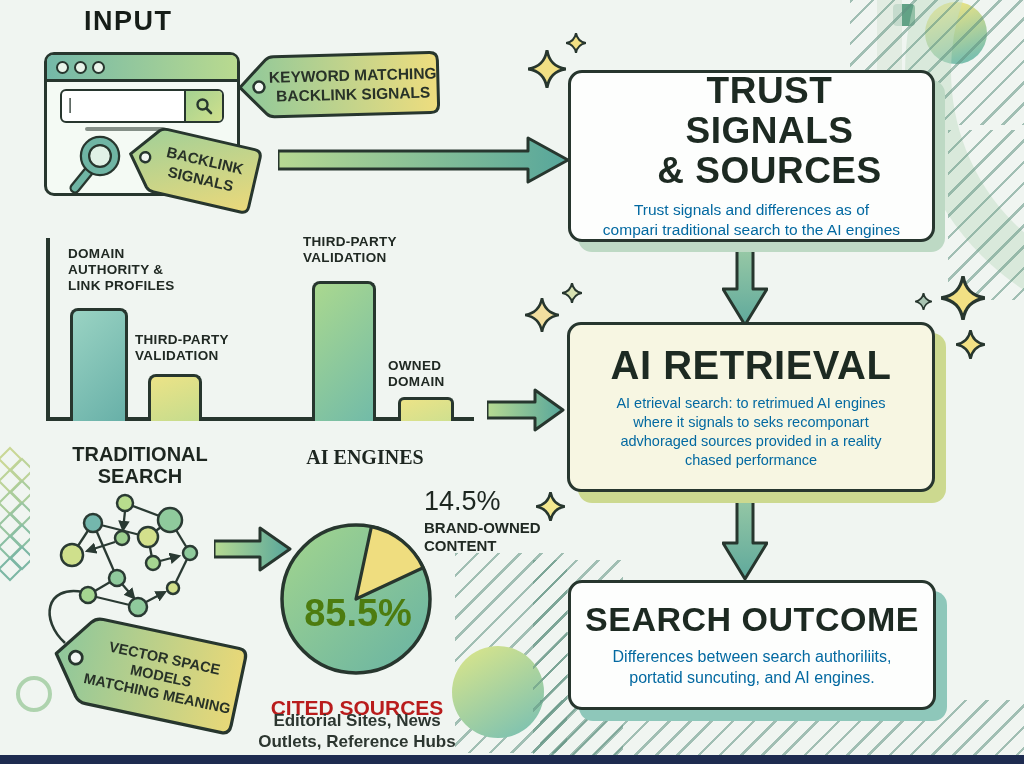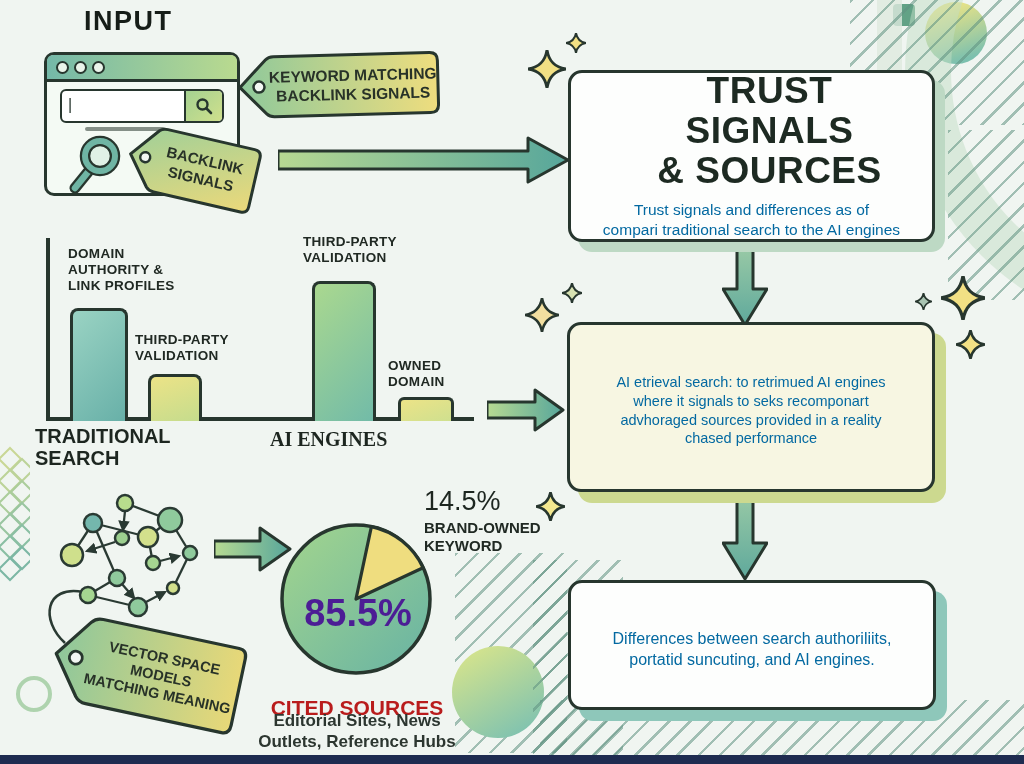--- a/index.html
+++ b/index.html
@@ -173,6 +173,7 @@
 </div>
 
 <div class="flowbox" style="left:567px;top:322px;width:368px;height:170px;background:#f7f6e2;box-shadow:11px 11px 0 #ccd98f;">
+  <div class="flowtitle" style="font-size:40px;">AI RETRIEVAL</div>
   <div class="flowbody pre" style="font-size:14.5px;margin-top:7px;">AI etrieval search: to retrimued AI engines
 where it signals to seks recomponart
 advhoraged sources provided in a reality

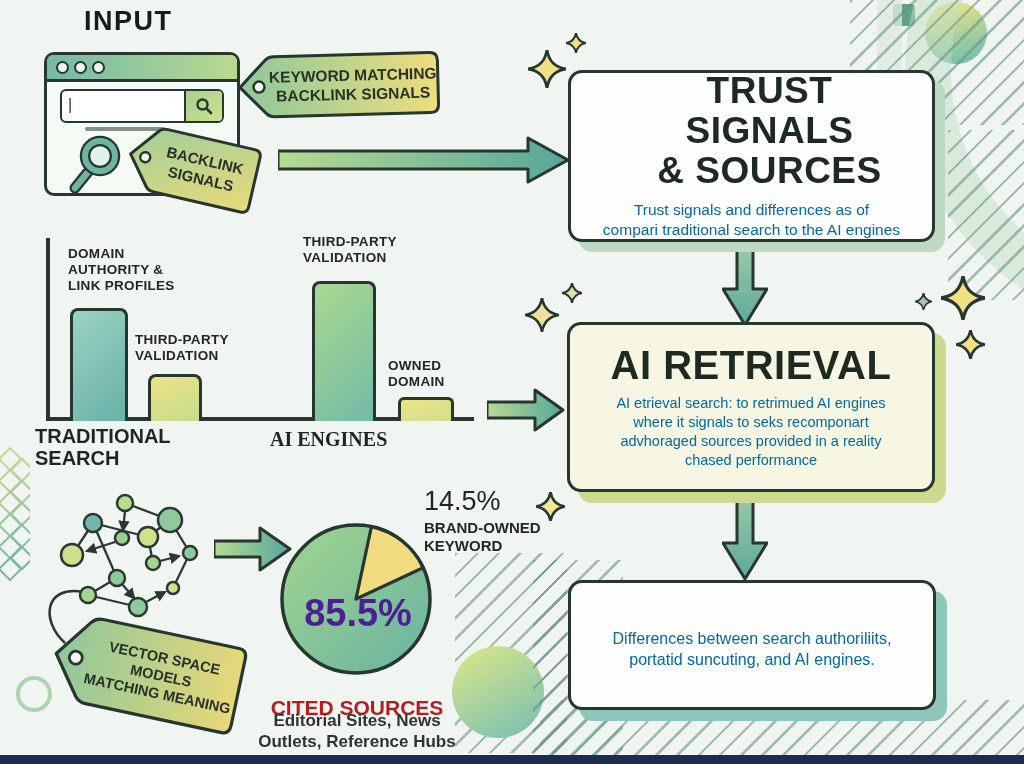--- a/index.html
+++ b/index.html
@@ -20,7 +20,7 @@
   .flowbody{color:#0369a1;line-height:1.3;margin-top:9px;}
   .bar{position:absolute;border:3px solid #27362e;border-bottom:none;border-radius:8px 8px 0 0;z-index:2;}
   .chartlabel{position:absolute;font-weight:bold;font-size:13.5px;line-height:1.18;letter-spacing:.3px;color:#202923;z-index:2;}
-  .catlabel{position:absolute;font-weight:bold;font-size:20px;line-height:1.12;text-align:left;color:#1d2620;z-index:2;}
+  .catlabel{position:absolute;font-weight:bold;font-size:20px;line-height:1.12;text-align:center;color:#1d2620;z-index:2;margin-top:18px;}
   .tag{position:absolute;z-index:4;}
   .tagtext{position:absolute;inset:0;display:flex;align-items:center;justify-content:center;
     text-align:center;font-weight:bold;color:#283228;line-height:1.25;}

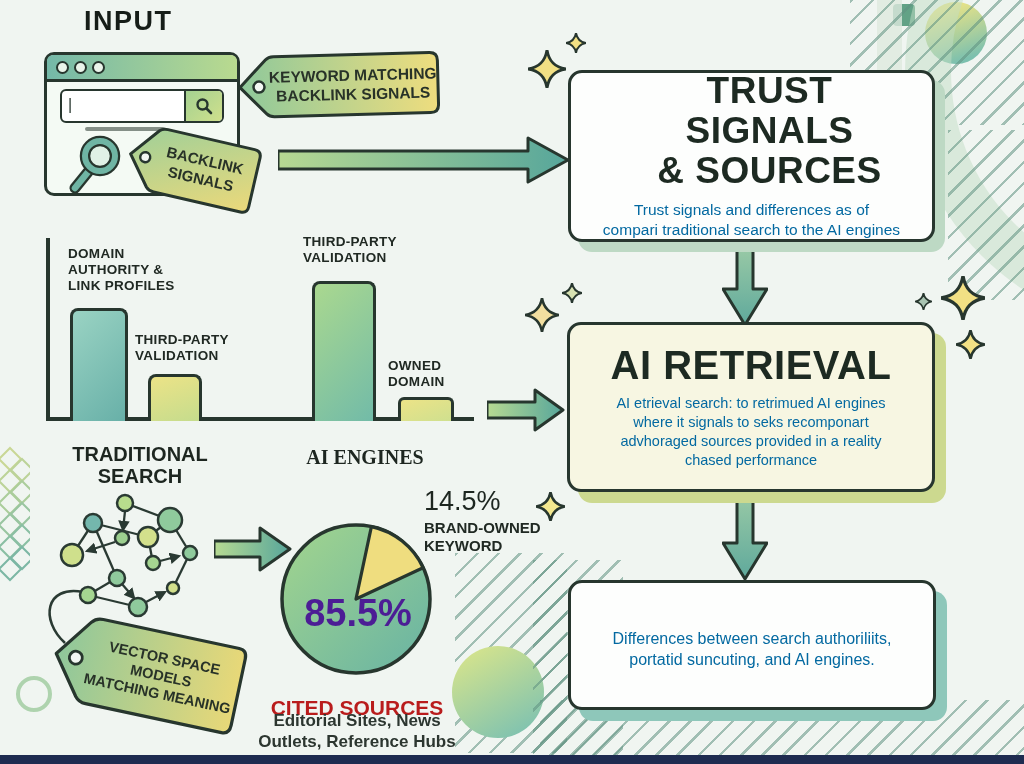--- a/index.html
+++ b/index.html
@@ -275,7 +275,7 @@
 <div class="abs" style="left:288px;top:592px;width:140px;text-align:center;font-size:38px;font-weight:bold;color:#4c1d95;z-index:3;">85.5%</div>
 <div class="abs" style="left:424px;top:486px;width:120px;font-size:27px;font-weight:normal;color:#1d2620;z-index:3;">14.5%</div>
 <div class="abs pre" style="left:424px;top:519px;width:130px;font-size:15px;font-weight:bold;line-height:1.2;color:#202923;z-index:3;">BRAND-OWNED
-KEYWORD</div>
+CONTENT</div>
 <div class="abs" style="left:262px;top:696px;width:190px;text-align:center;font-size:21px;font-weight:bold;color:#b91c1c;z-index:3;">CITED SOURCES</div>
 <div class="abs pre" style="left:247px;top:710px;width:220px;text-align:center;font-size:17px;font-weight:bold;line-height:1.25;color:#2c3630;z-index:3;">Editorial Sites, News
 Outlets, Reference Hubs</div>

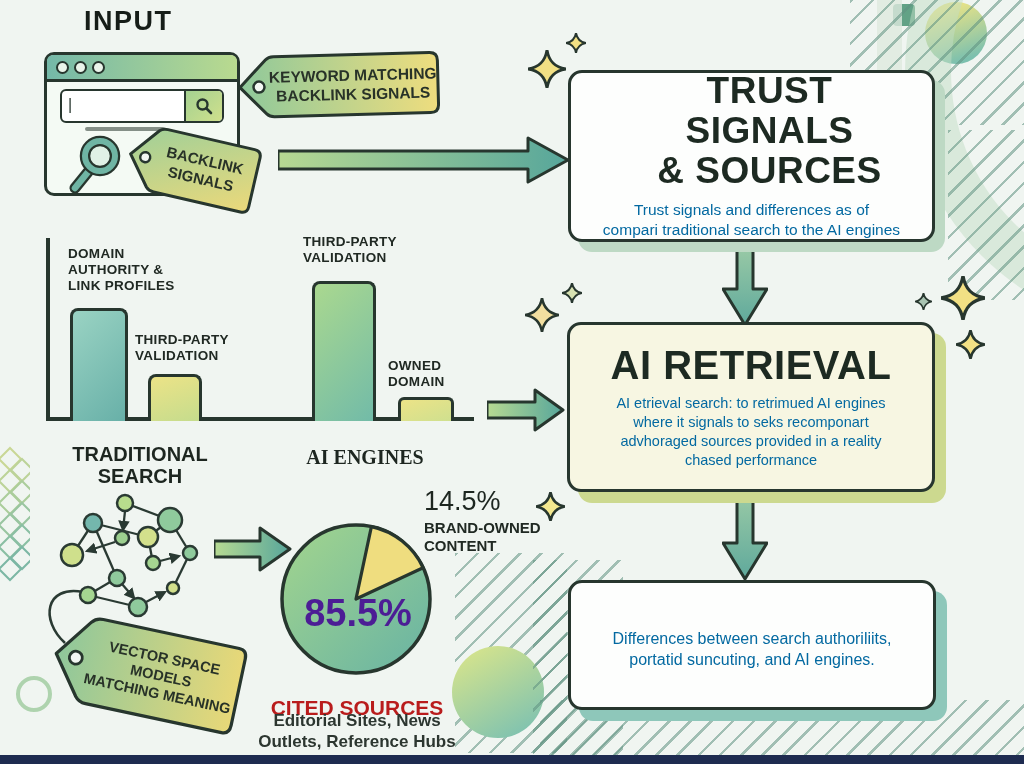--- a/index.html
+++ b/index.html
@@ -272,7 +272,7 @@
   <circle cx="78" cy="78" r="74" fill="url(#pg1)" stroke="#27362e" stroke-width="3.5"></circle>
   <path d="M78 78 L93.4 5.6 A74 74 0 0 1 145.1 46.7 Z" fill="#efdd7f" stroke="#27362e" stroke-width="3.2" stroke-linejoin="round"></path>
 </svg>
-<div class="abs" style="left:288px;top:592px;width:140px;text-align:center;font-size:38px;font-weight:bold;color:#4c1d95;z-index:3;">85.5%</div>
+<div class="abs" style="left:288px;top:592px;width:140px;text-align:center;font-size:38px;font-weight:bold;color:#4d7c0f;z-index:3;">85.5%</div>
 <div class="abs" style="left:424px;top:486px;width:120px;font-size:27px;font-weight:normal;color:#1d2620;z-index:3;">14.5%</div>
 <div class="abs pre" style="left:424px;top:519px;width:130px;font-size:15px;font-weight:bold;line-height:1.2;color:#202923;z-index:3;">BRAND-OWNED
 CONTENT</div>

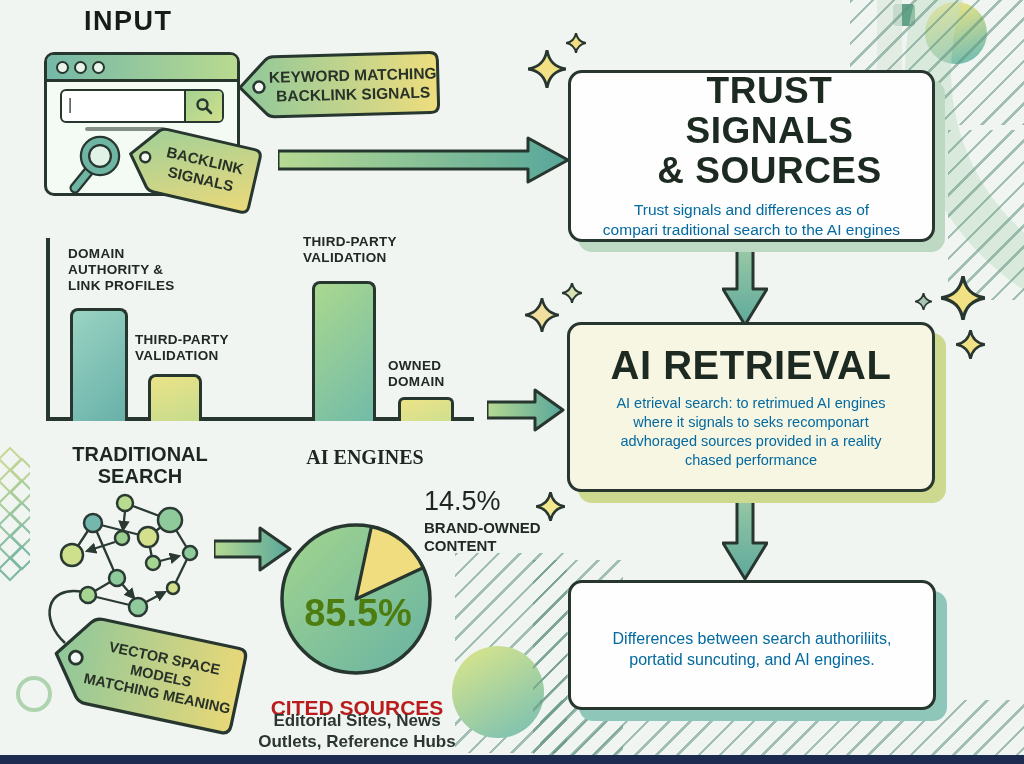--- a/index.html
+++ b/index.html
@@ -181,6 +181,7 @@
 </div>
 
 <div class="flowbox" style="left:568px;top:580px;width:368px;height:130px;box-shadow:11px 11px 0 #8ec7ba;">
+  <div class="flowtitle" style="font-size:34px;">SEARCH OUTCOME</div>
   <div class="flowbody pre" style="font-size:16px;">Differences between search authoriliits,
 portatid suncuting, and AI engines.</div>
 </div>

